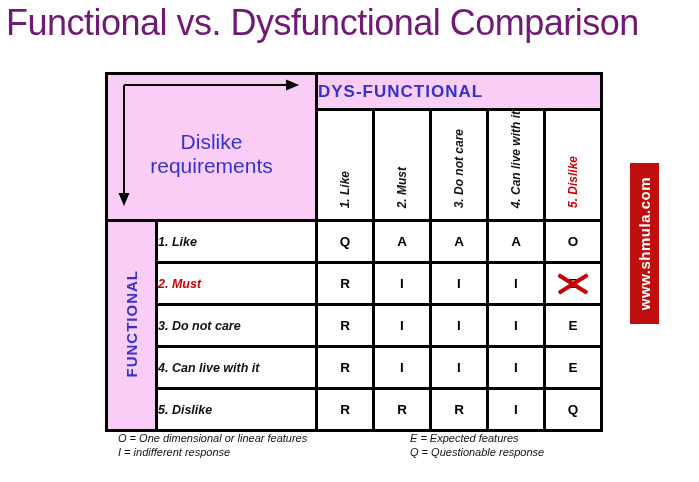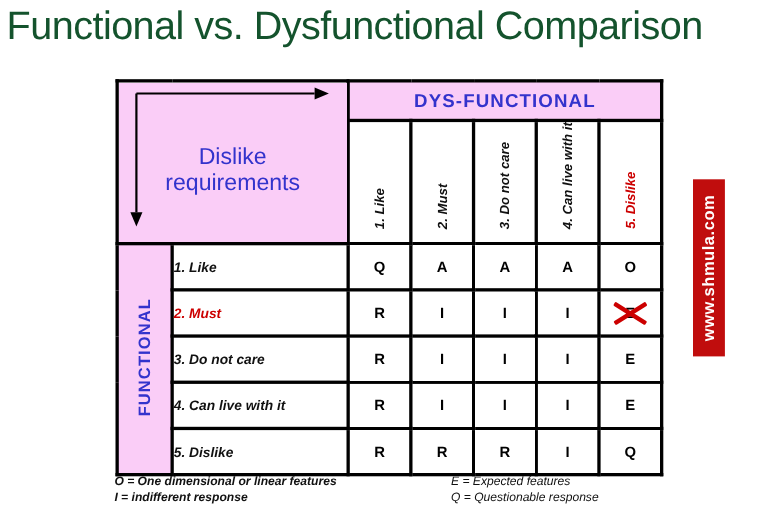--- a/index.html
+++ b/index.html
@@ -14,7 +14,7 @@
   }
   .page-title{
     position:absolute;left:6px;top:2px;width:692px;
-    font-size:36px;letter-spacing:-0.5px;font-weight:400;color:#14532d;
+    font-size:36px;letter-spacing:-0.5px;font-weight:400;color:#701a75;
     white-space:nowrap;
   }
   table.kano{

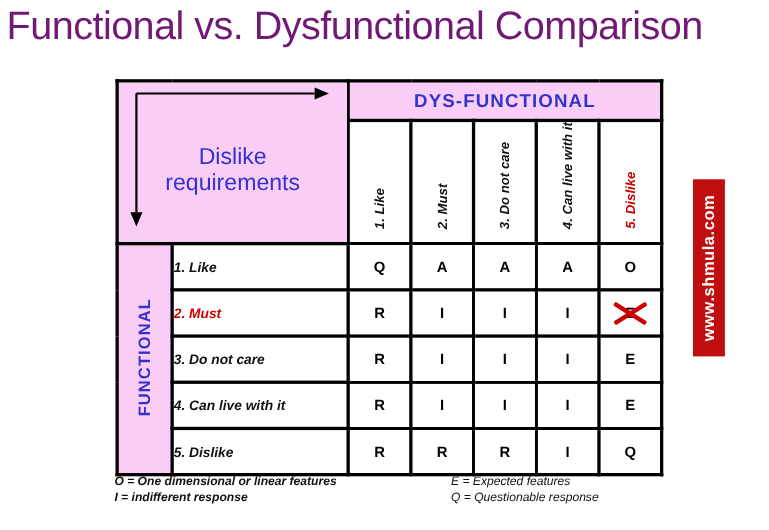--- a/index.html
+++ b/index.html
@@ -30,7 +30,7 @@
   tr.r-body{height:42px;}
   th.dys{
     font-size:17px;font-weight:700;letter-spacing:1px;color:var(--blue);
-    text-align:center;vertical-align:middle;
+    text-align:left;vertical-align:middle;
   }
   td.corner{position:relative;vertical-align:middle;text-align:center;}
   td.corner svg{position:absolute;left:0;top:0;}

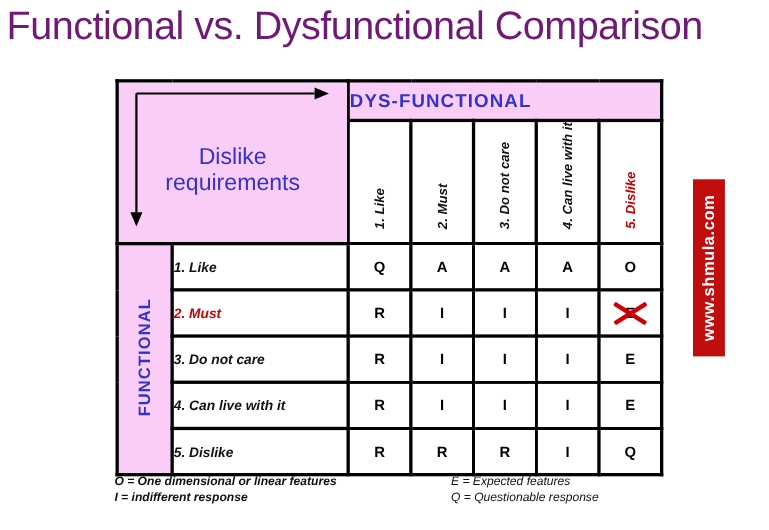--- a/index.html
+++ b/index.html
@@ -79,7 +79,7 @@
     position:absolute;top:432px;font-style:italic;font-size:11px;
     line-height:13.5px;color:#111;
   }
-  .legend-left{left:104px;font-weight:bold;}
+  .legend-left{left:118px;}
   .legend-right{left:367px;margin-left:43px;}
 </style>
 </head>

